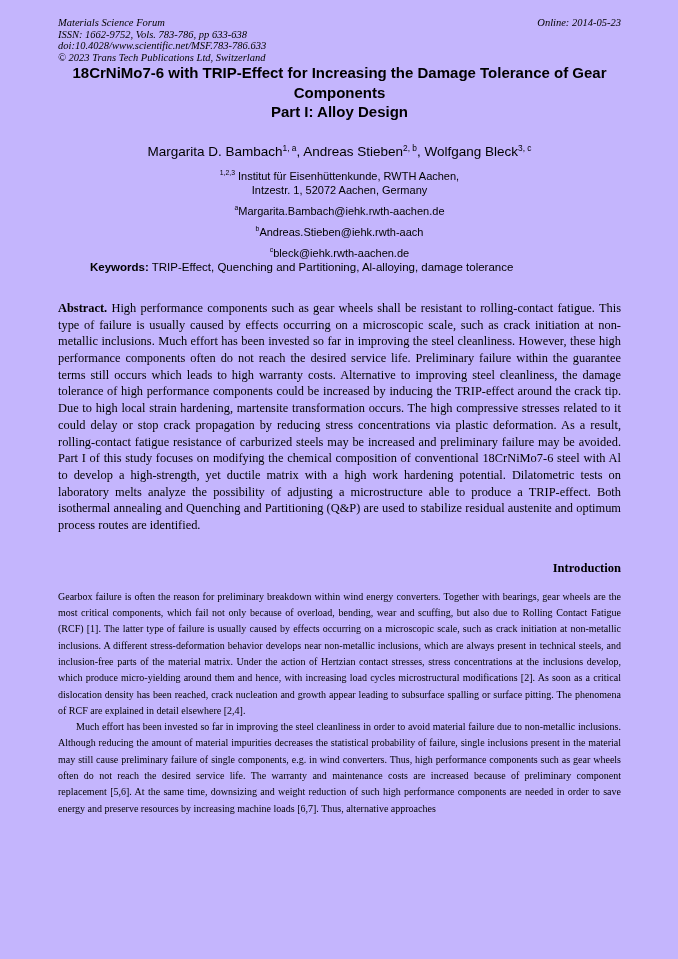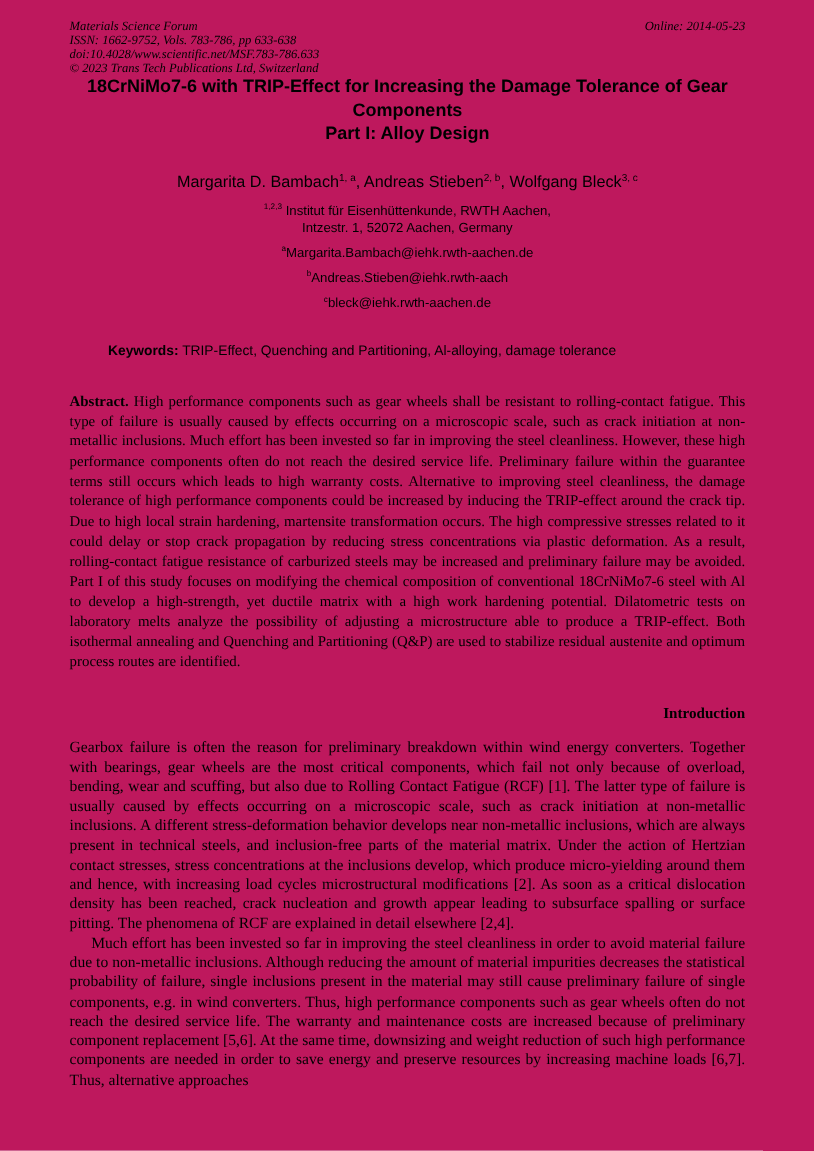--- a/index.html
+++ b/index.html
@@ -11,7 +11,7 @@
   }
   .page {
     width: 678px; height: 959px;
-    background: #be185d;
+    background: #c4b5fd;
     padding: 17px 57px 0 58px;
     overflow: hidden;
   }

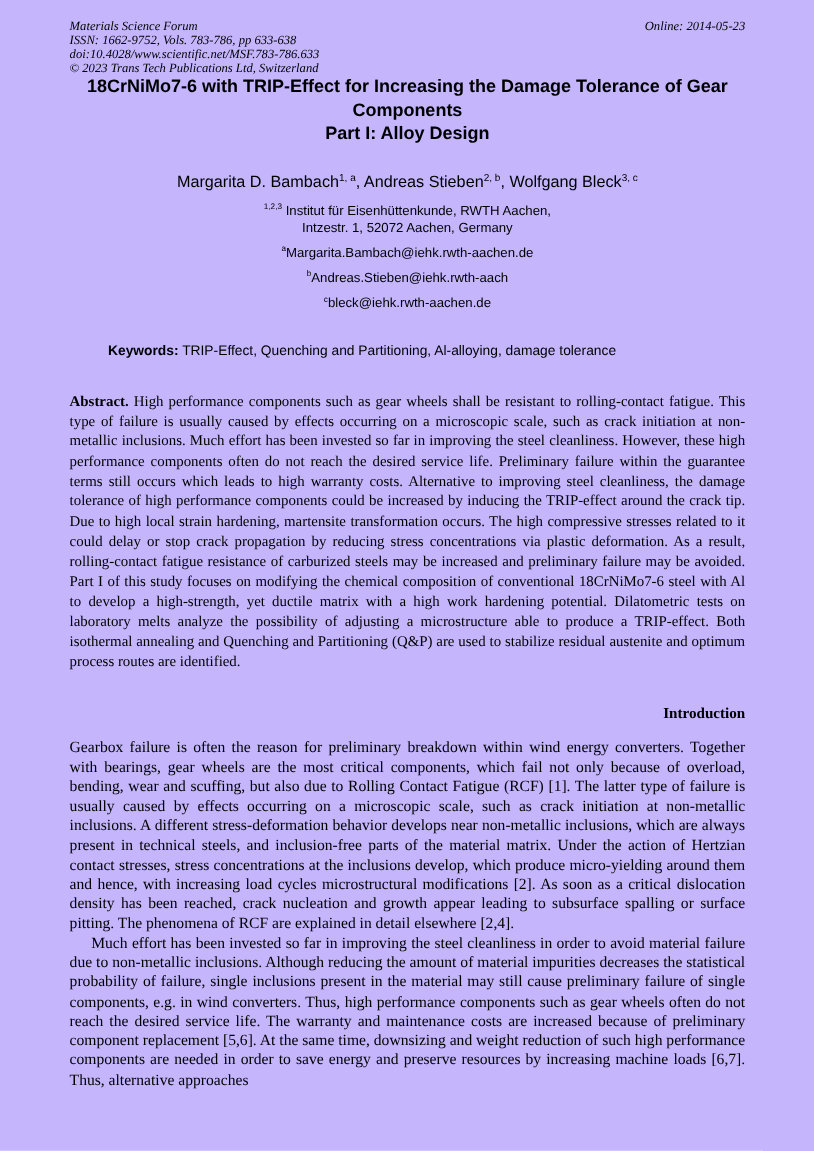--- a/index.html
+++ b/index.html
@@ -61,7 +61,6 @@
   }
   
   .keywords {
-    margin-top: 26px;
     font-family: "Liberation Sans", sans-serif;
     font-size: 11.5px;
     line-height: 15px;

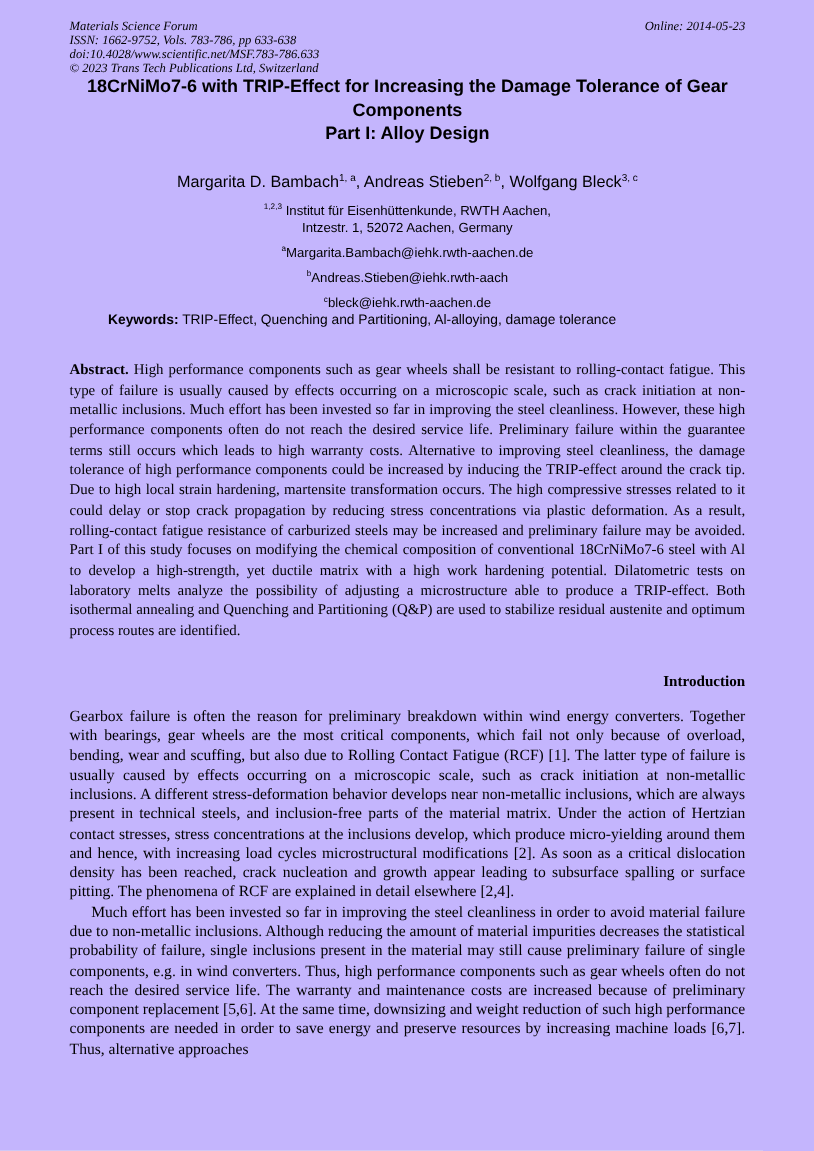--- a/index.html
+++ b/index.html
@@ -83,7 +83,7 @@
     text-align: right;
   }
   .body-para {
-    font-size: 13px;
+    font-size: 10px;
     line-height: 16.3px;
     text-align: justify;
   }

